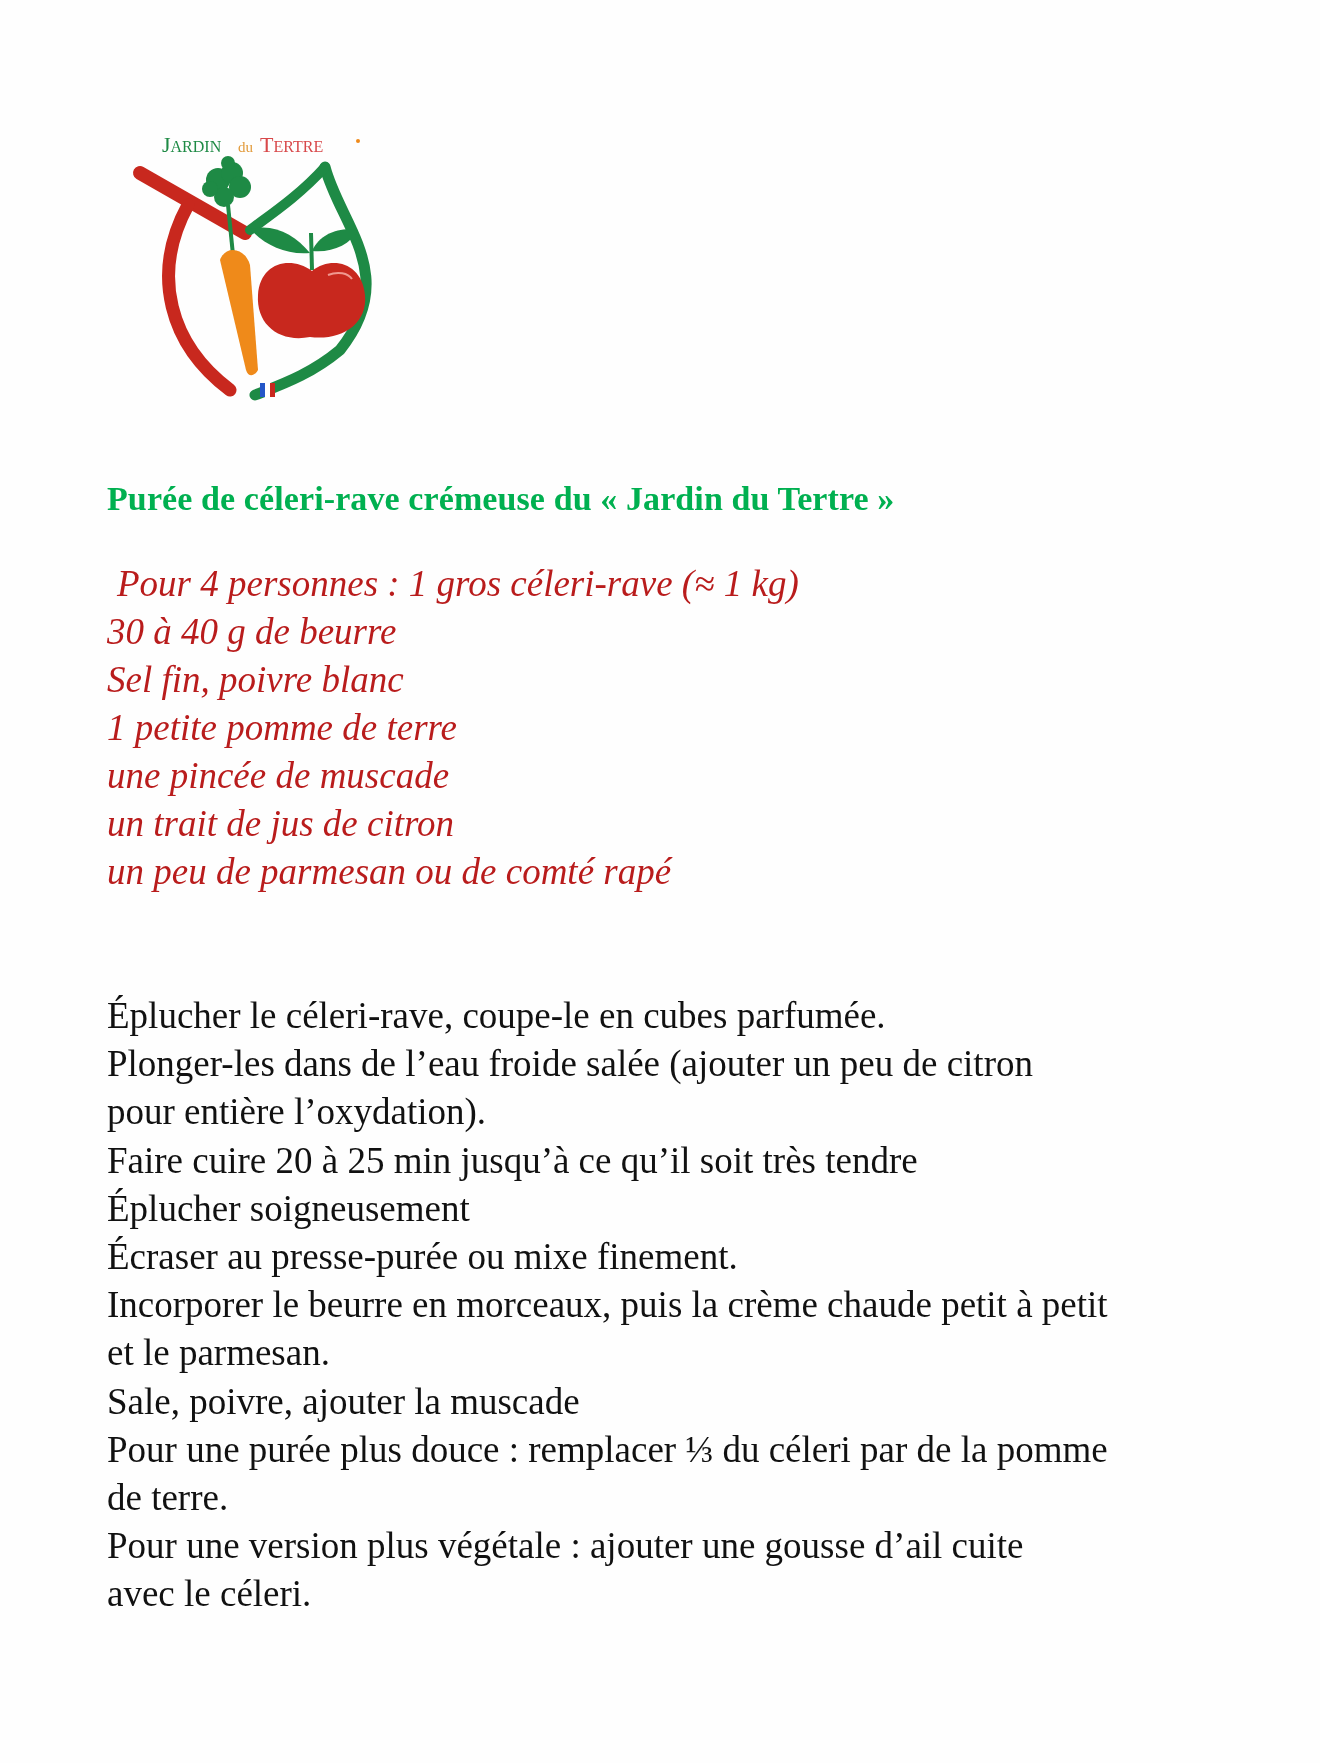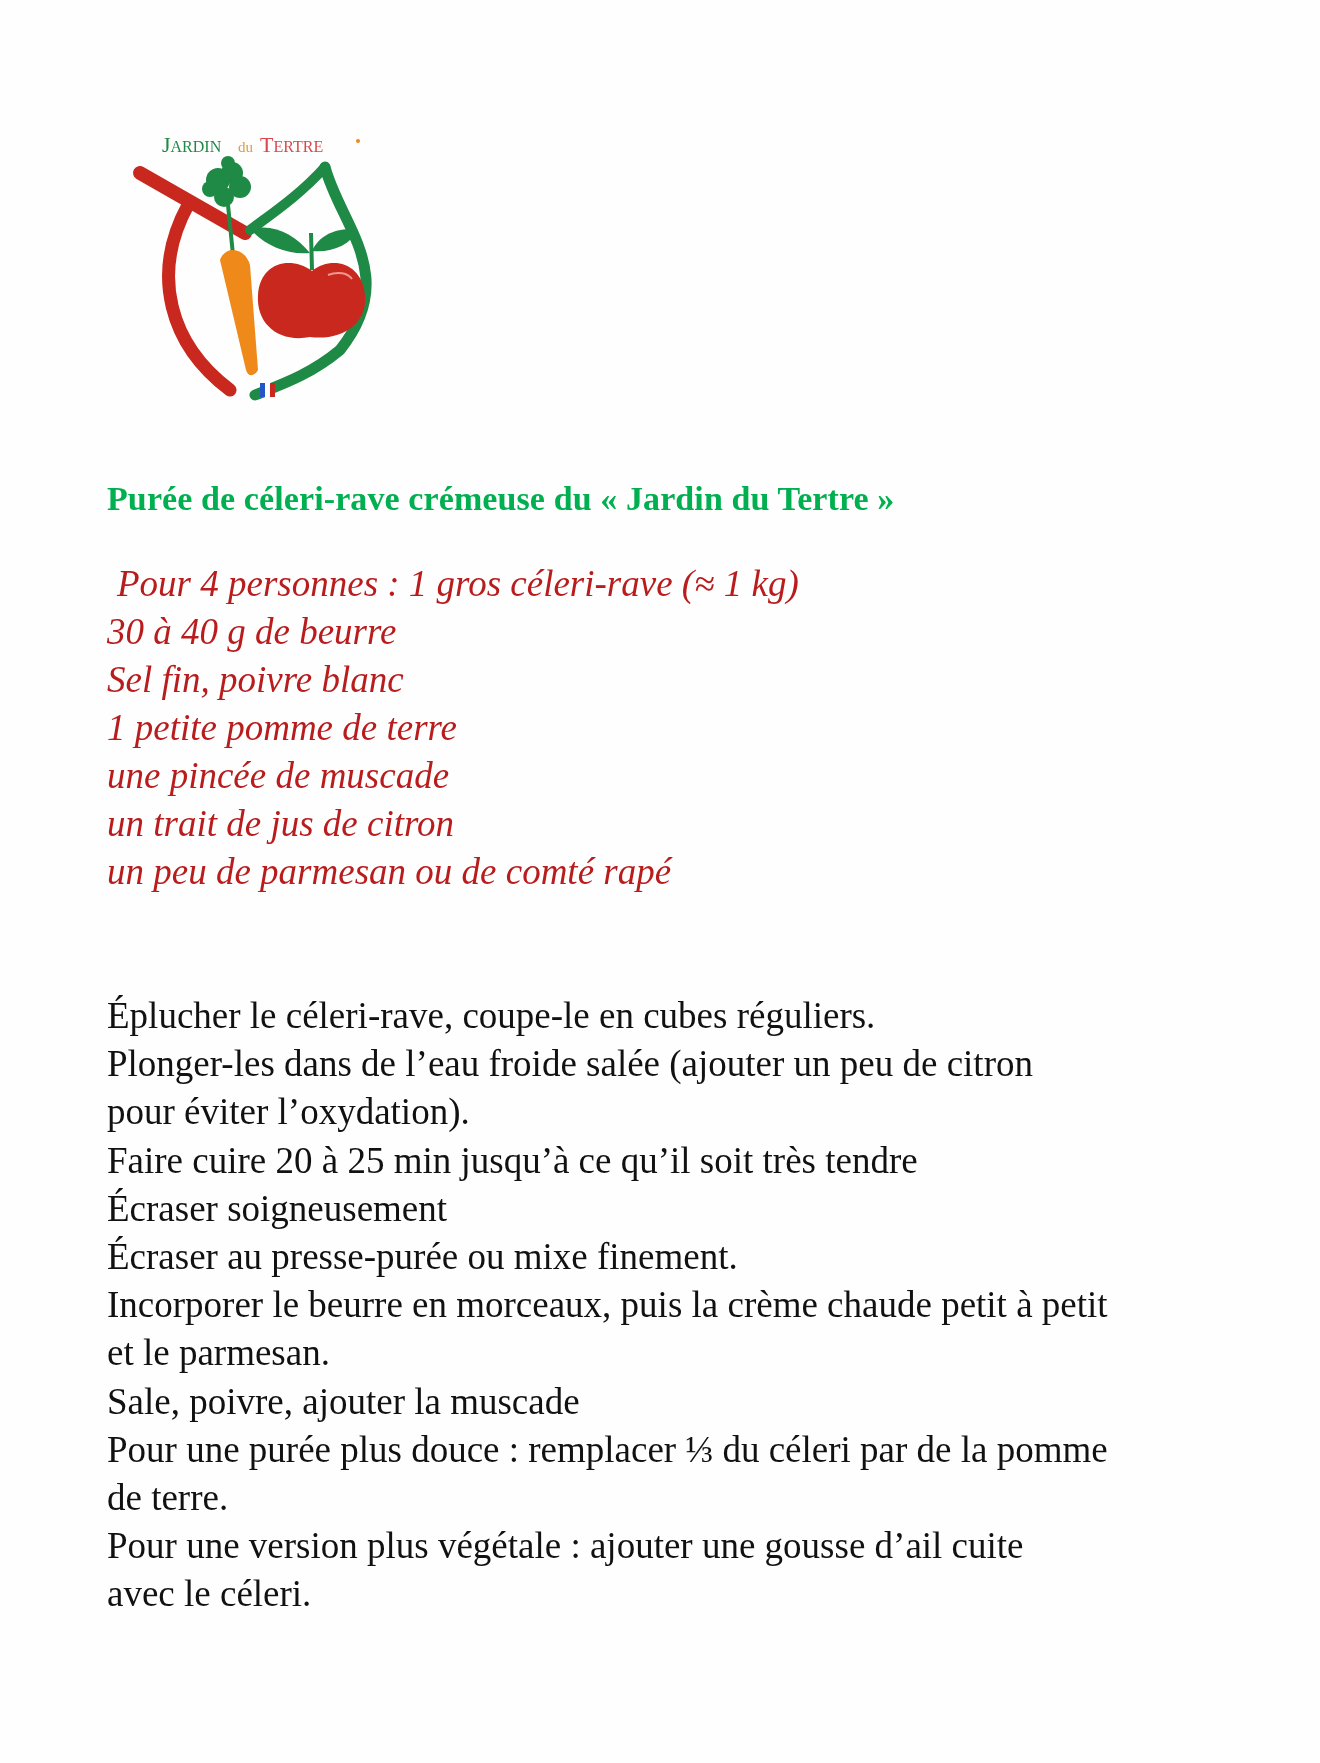--- a/index.html
+++ b/index.html
@@ -82,7 +82,7 @@
   </div>
 
   <div class="steps">
-    <div>Éplucher le céleri-rave, coupe-le en cubes réguliers.</div>
+    <div>Éplucher le céleri-rave, coupe-le en cubes parfumée.</div>
     <div>Plonger-les dans de l’eau froide salée (ajouter un peu de citron</div>
     <div>pour éviter l’oxydation).</div>
     <div>Faire cuire 20 à 25 min jusqu’à ce qu’il soit très tendre</div>

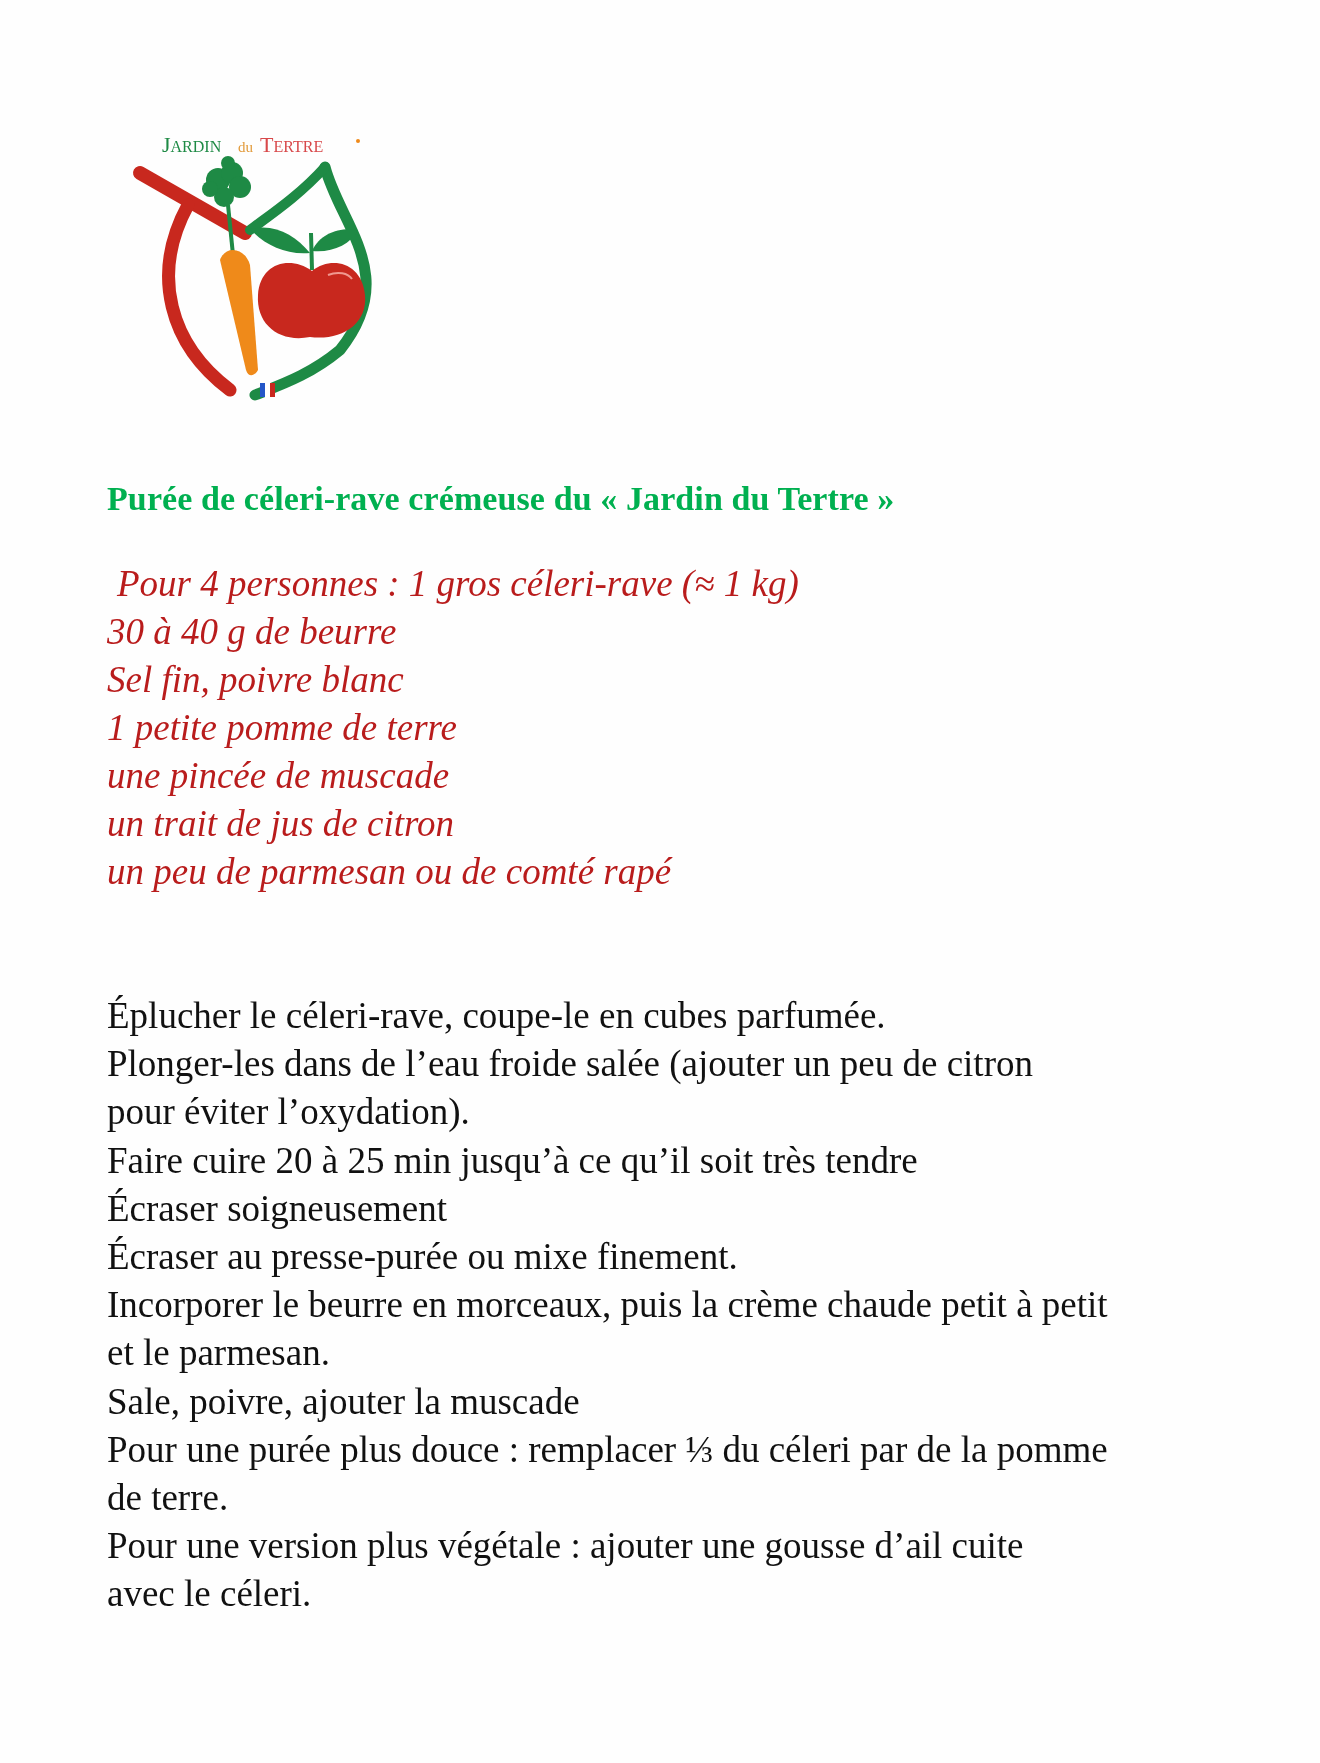--- a/index.html
+++ b/index.html
@@ -84,7 +84,7 @@
   <div class="steps">
     <div>Éplucher le céleri-rave, coupe-le en cubes parfumée.</div>
     <div>Plonger-les dans de l’eau froide salée (ajouter un peu de citron</div>
-    <div>pour éviter l’oxydation).</div>
+    <div>pour entière l’oxydation).</div>
     <div>Faire cuire 20 à 25 min jusqu’à ce qu’il soit très tendre</div>
     <div>Écraser soigneusement</div>
     <div>Écraser au presse-purée ou mixe finement.</div>

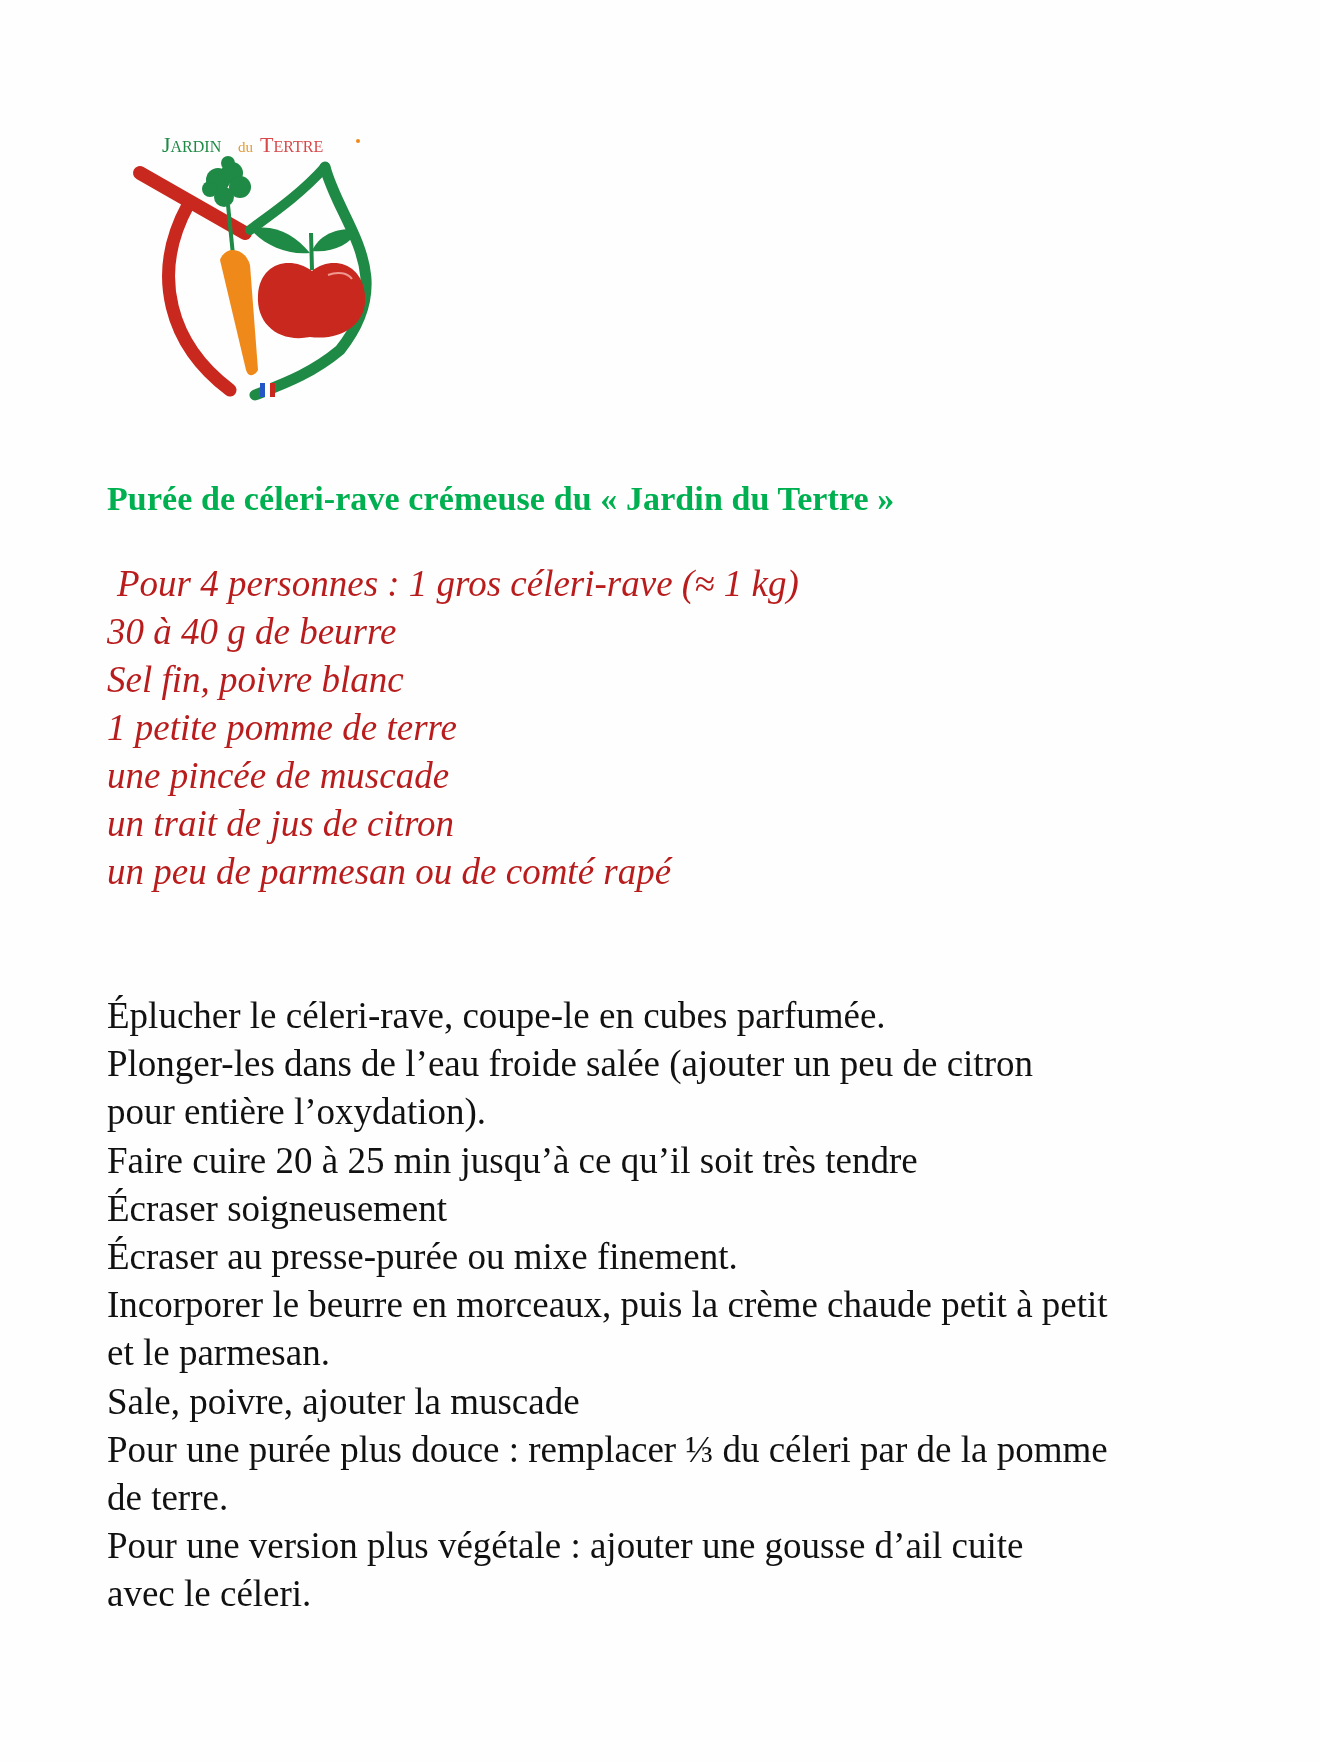--- a/index.html
+++ b/index.html
@@ -86,7 +86,7 @@
     <div>Plonger-les dans de l’eau froide salée (ajouter un peu de citron</div>
     <div>pour entière l’oxydation).</div>
     <div>Faire cuire 20 à 25 min jusqu’à ce qu’il soit très tendre</div>
-    <div>Écraser soigneusement</div>
+    <div>Éplucher soigneusement</div>
     <div>Écraser au presse-purée ou mixe finement.</div>
     <div>Incorporer le beurre en morceaux, puis la crème chaude petit à petit</div>
     <div>et le parmesan.</div>

